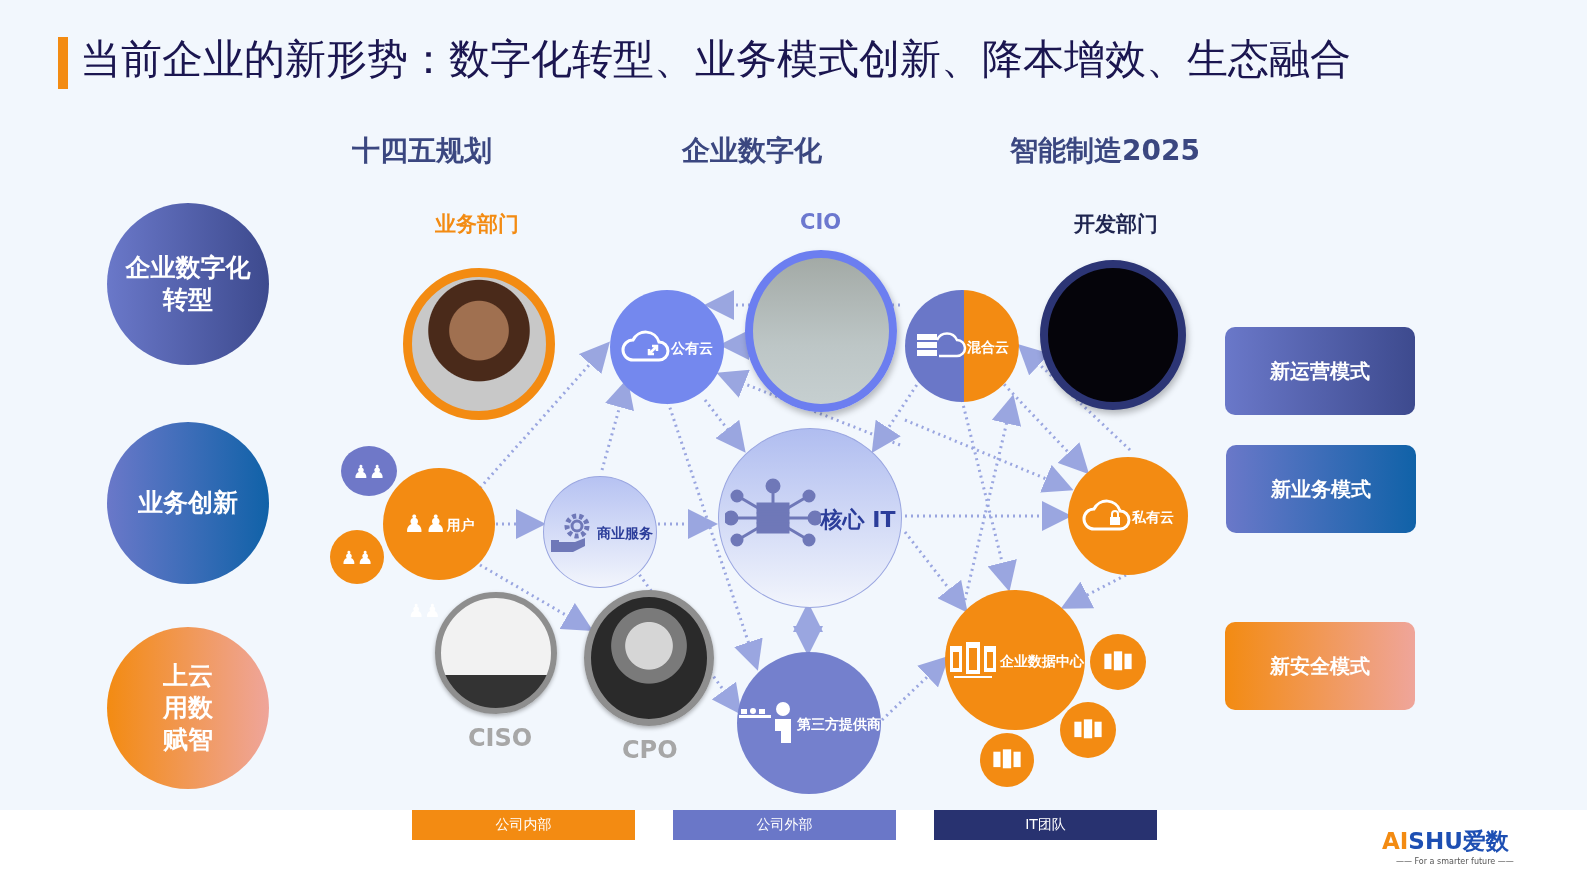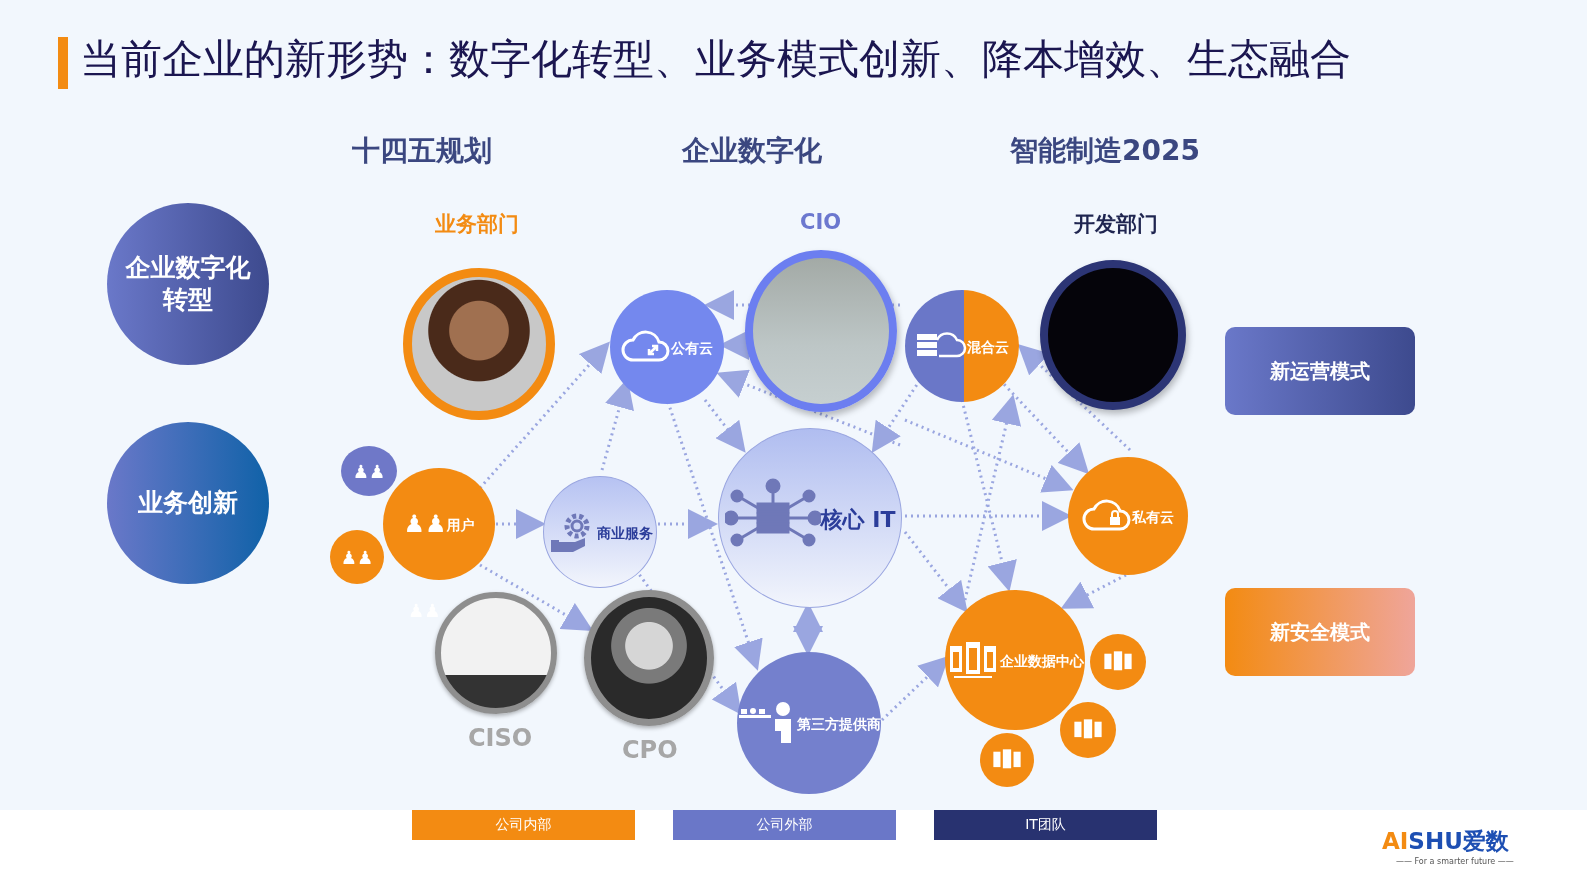--- a/index.html
+++ b/index.html
@@ -94,6 +94,7 @@
   </div>
 
   <div class="right-box" style="left:1225px; top:295px; background: linear-gradient(90deg, #6a78c9, #3d4a8e); margin-top: 32px;">新运营模式</div>
+  <div class="right-box" style="left:1226px; top:445px; background: linear-gradient(90deg, #6a78c9, #1062a8);">新业务模式</div>
   <div class="right-box" style="left:1225px; top:588px; background: linear-gradient(90deg, #f38b12, #efa59a);">新安全模式</div>
 
   <div class="photo" style="left:403px; top:268px; width:152px; height:152px; border:9px solid #f38b12; background: radial-gradient(circle at 50% 40%, #a07050 0 28%, #4a2a1a 29% 48%, #c8c8c8 49%);"></div>

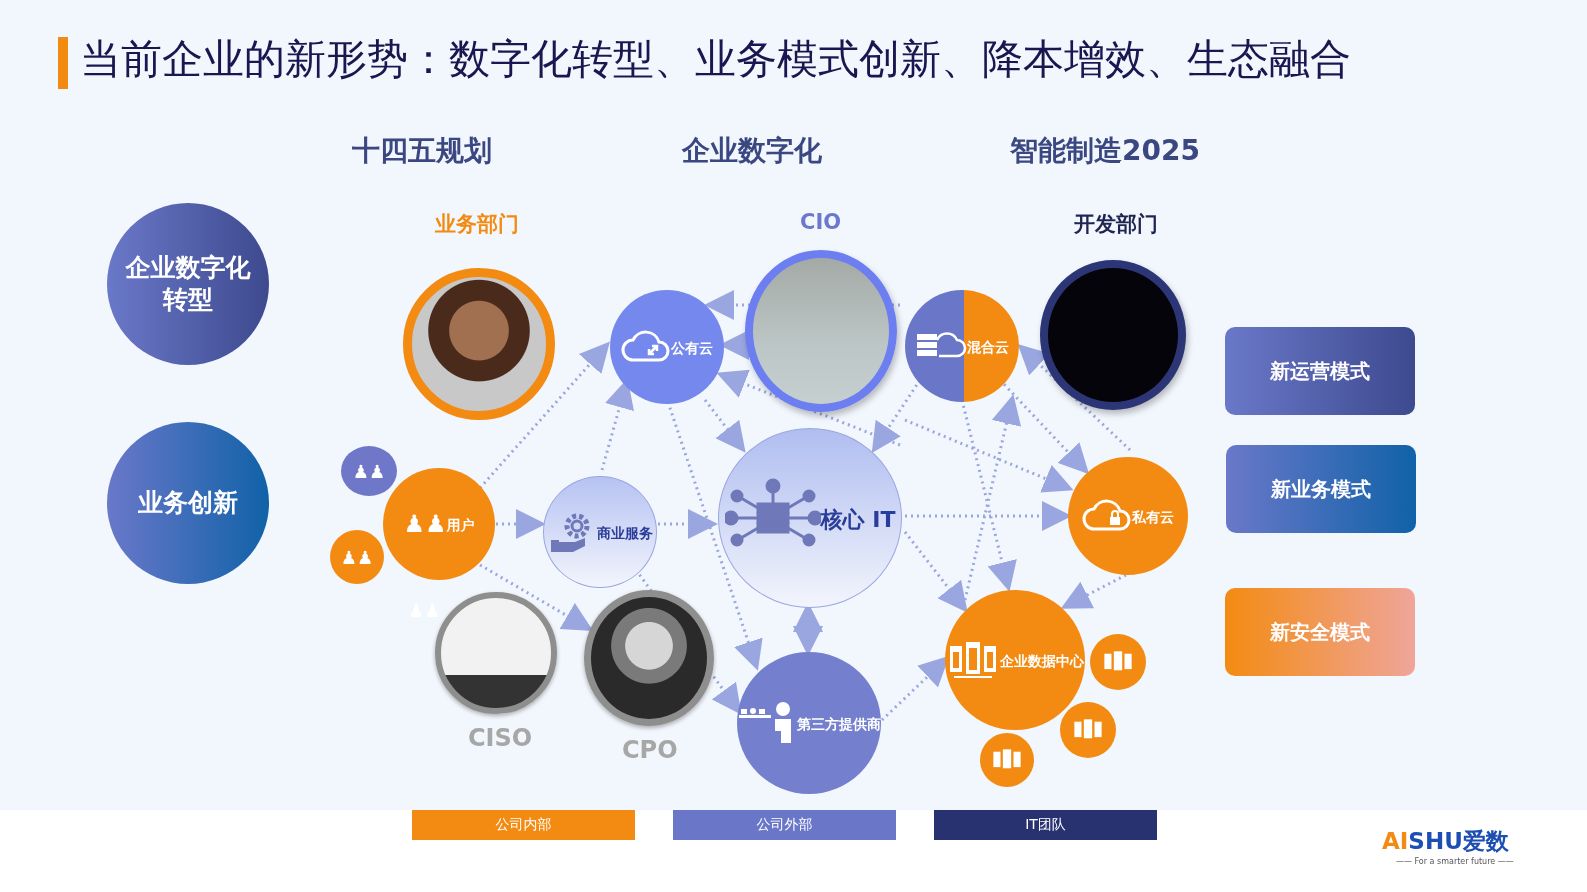--- a/index.html
+++ b/index.html
@@ -92,6 +92,13 @@
   <div class="big-circle" style="left:107px; top:422px; background: linear-gradient(90deg, #6a78c9, #1062a8);">
     <div>业务创新</div>
   </div>
+  <div class="big-circle" style="left:107px; top:627px; background: linear-gradient(90deg, #f38b12, #efa59a);">
+    <div>
+        <div>上云</div>
+        <div>用数</div>
+        <div>赋智</div>
+      </div>
+  </div>
 
   <div class="right-box" style="left:1225px; top:295px; background: linear-gradient(90deg, #6a78c9, #3d4a8e); margin-top: 32px;">新运营模式</div>
   <div class="right-box" style="left:1226px; top:445px; background: linear-gradient(90deg, #6a78c9, #1062a8);">新业务模式</div>

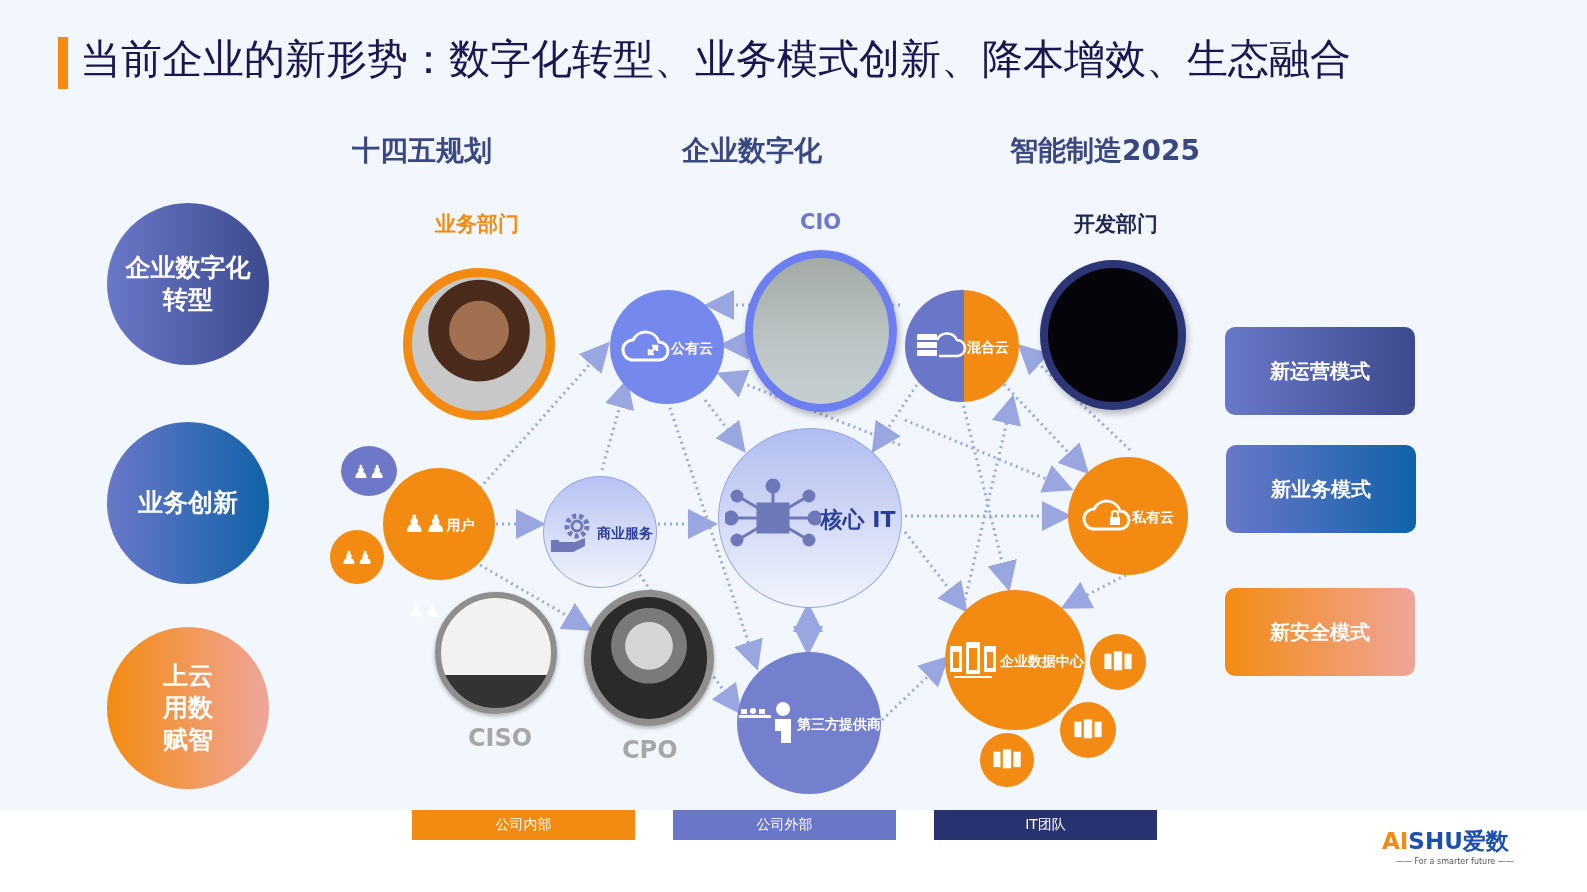--- a/index.html
+++ b/index.html
@@ -102,7 +102,7 @@
 
   <div class="right-box" style="left:1225px; top:295px; background: linear-gradient(90deg, #6a78c9, #3d4a8e); margin-top: 32px;">新运营模式</div>
   <div class="right-box" style="left:1226px; top:445px; background: linear-gradient(90deg, #6a78c9, #1062a8);">新业务模式</div>
-  <div class="right-box" style="left:1225px; top:588px; background: linear-gradient(90deg, #f38b12, #efa59a);">新安全模式</div>
+  <div class="right-box" style="left:1225px; top:622px; background: linear-gradient(90deg, #f38b12, #efa59a);">新安全模式</div>
 
   <div class="photo" style="left:403px; top:268px; width:152px; height:152px; border:9px solid #f38b12; background: radial-gradient(circle at 50% 40%, #a07050 0 28%, #4a2a1a 29% 48%, #c8c8c8 49%);"></div>
 

